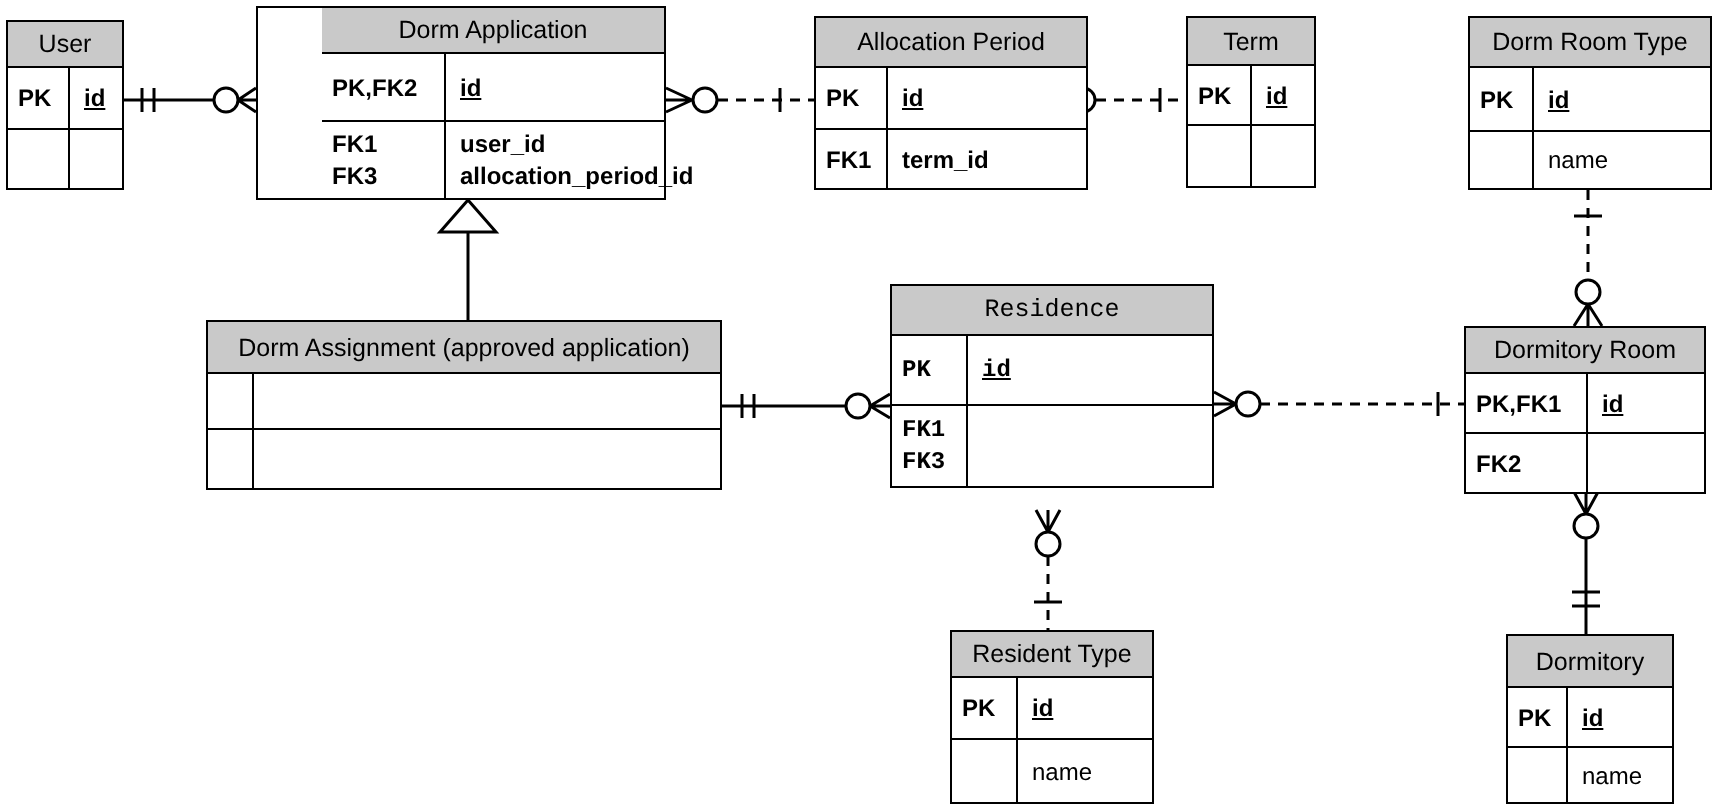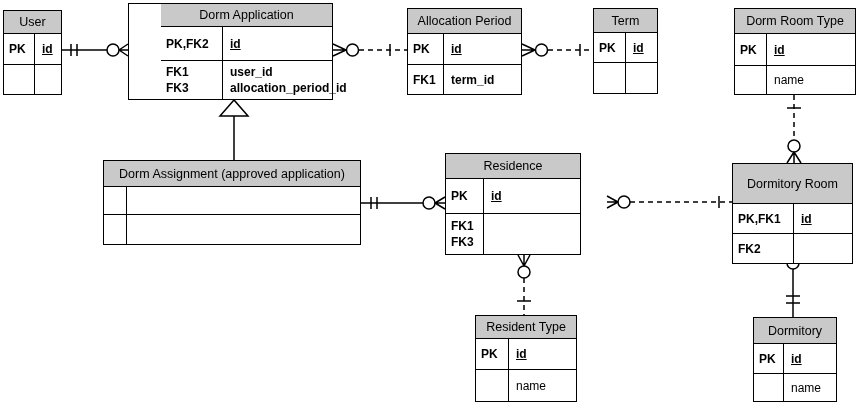--- a/index.html
+++ b/index.html
@@ -132,7 +132,7 @@
     </div>
   </div>
 
-  <div class="entity" style="left:407px;top:8px;width:115px;">
+  <div class="entity" style="left:407px;top:8px;width:137px;">
     <div class="hdr" style="height:25px;">Allocation Period</div>
     <div class="row" style="height:30px;">
       <div class="cell key b" style="width:36px;">PK</div>

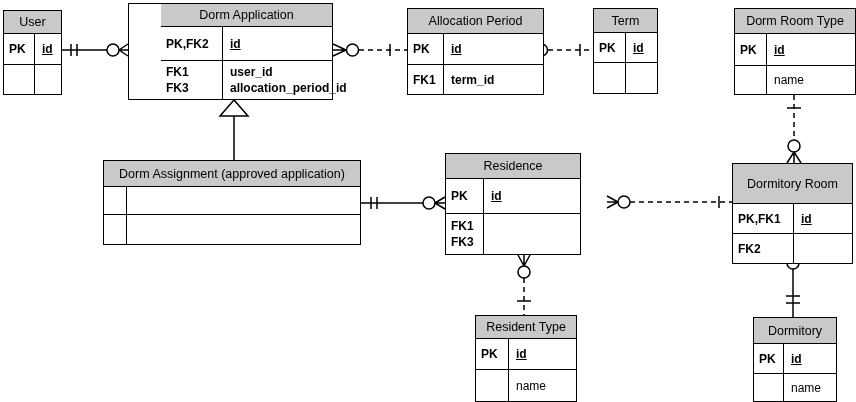--- a/index.html
+++ b/index.html
@@ -180,7 +180,7 @@
     </div>
   </div>
 
-  <div class="entity" style="left:445px;top:153px;width:136px;">
+  <div class="entity" style="left:445px;top:142px;width:162px;font-family:Liberation Mono, monospace;">
     <div class="hdr" style="height:25px;">Residence</div>
     <div class="row" style="height:34px;">
       <div class="cell key b" style="width:38px;">PK</div>

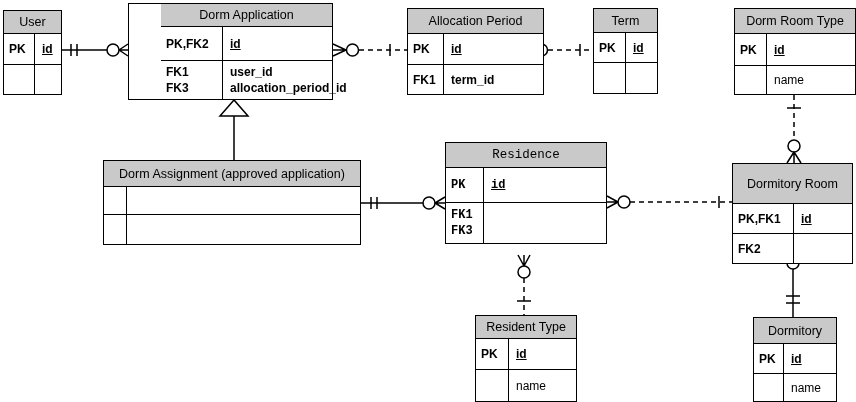--- a/index.html
+++ b/index.html
@@ -193,7 +193,7 @@
   </div>
 
   <div class="entity" style="left:732px;top:163px;width:121px;">
-    <div class="hdr" style="height:40px;">Dormitory Room</div>
+    <div class="hdr" style="height:23px;">Dormitory Room</div>
     <div class="row" style="height:29px;">
       <div class="cell key b" style="width:61px;">PK,FK1</div>
       <div class="cell fld b u">id</div>

